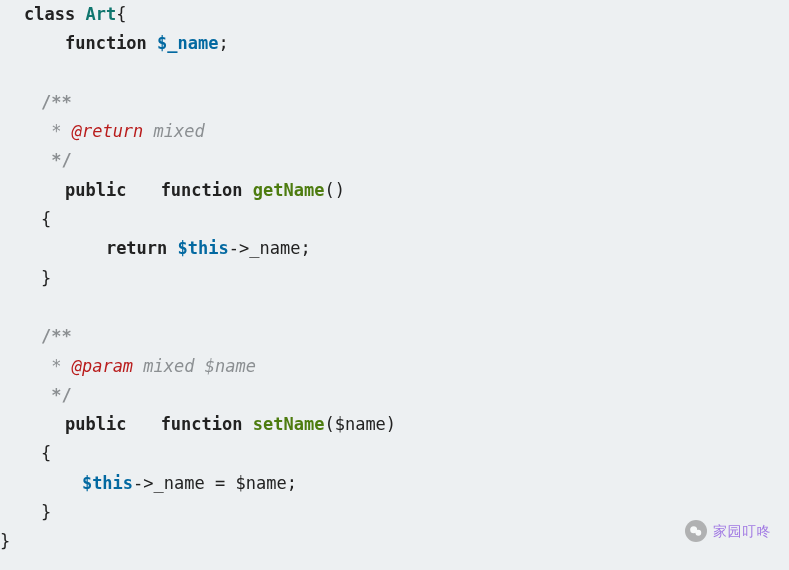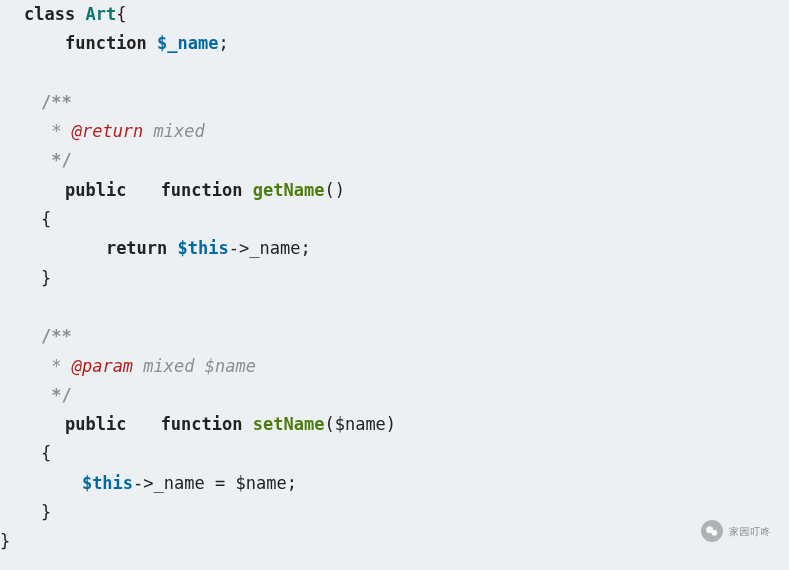--- a/index.html
+++ b/index.html
@@ -53,9 +53,9 @@
     justify-content: center;
   }
   .wm-text {
-    color: #404040;
+    color: #6d28d9;
     font-family: Liberation Sans, sans-serif;
-    font-size: 10px;
+    font-size: 14px;
     letter-spacing: 0.5px;
   }
 </style>

